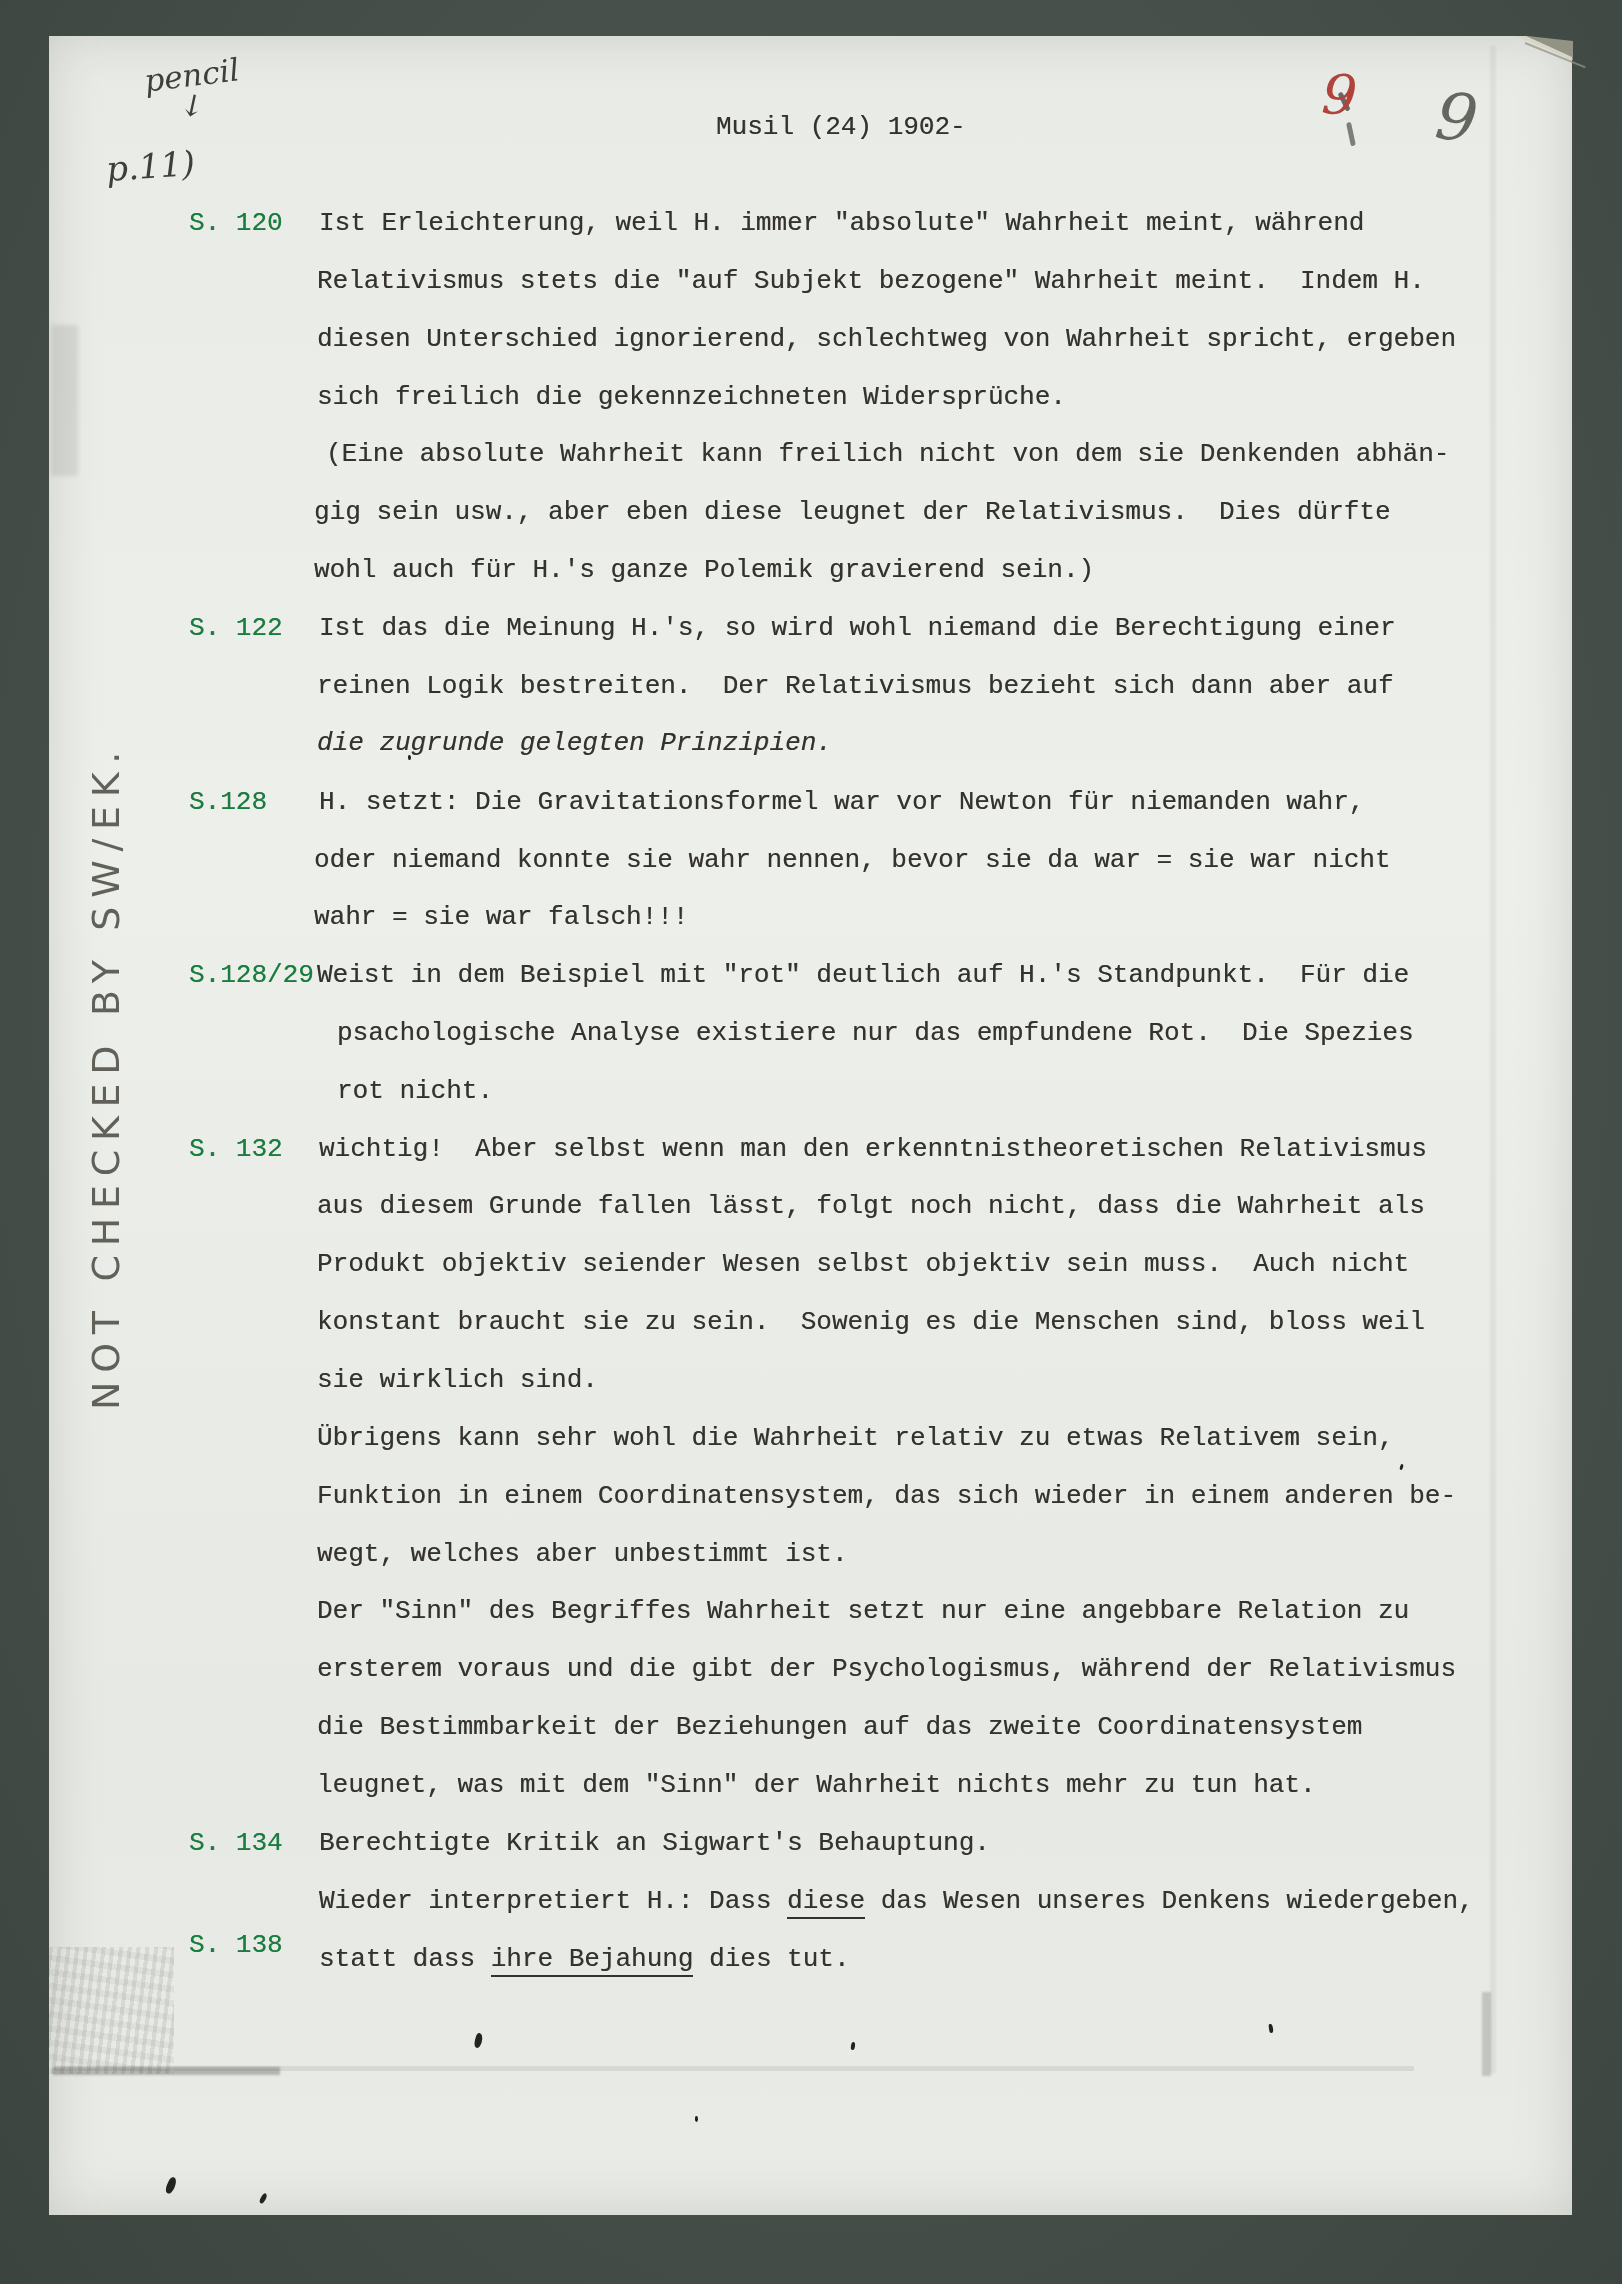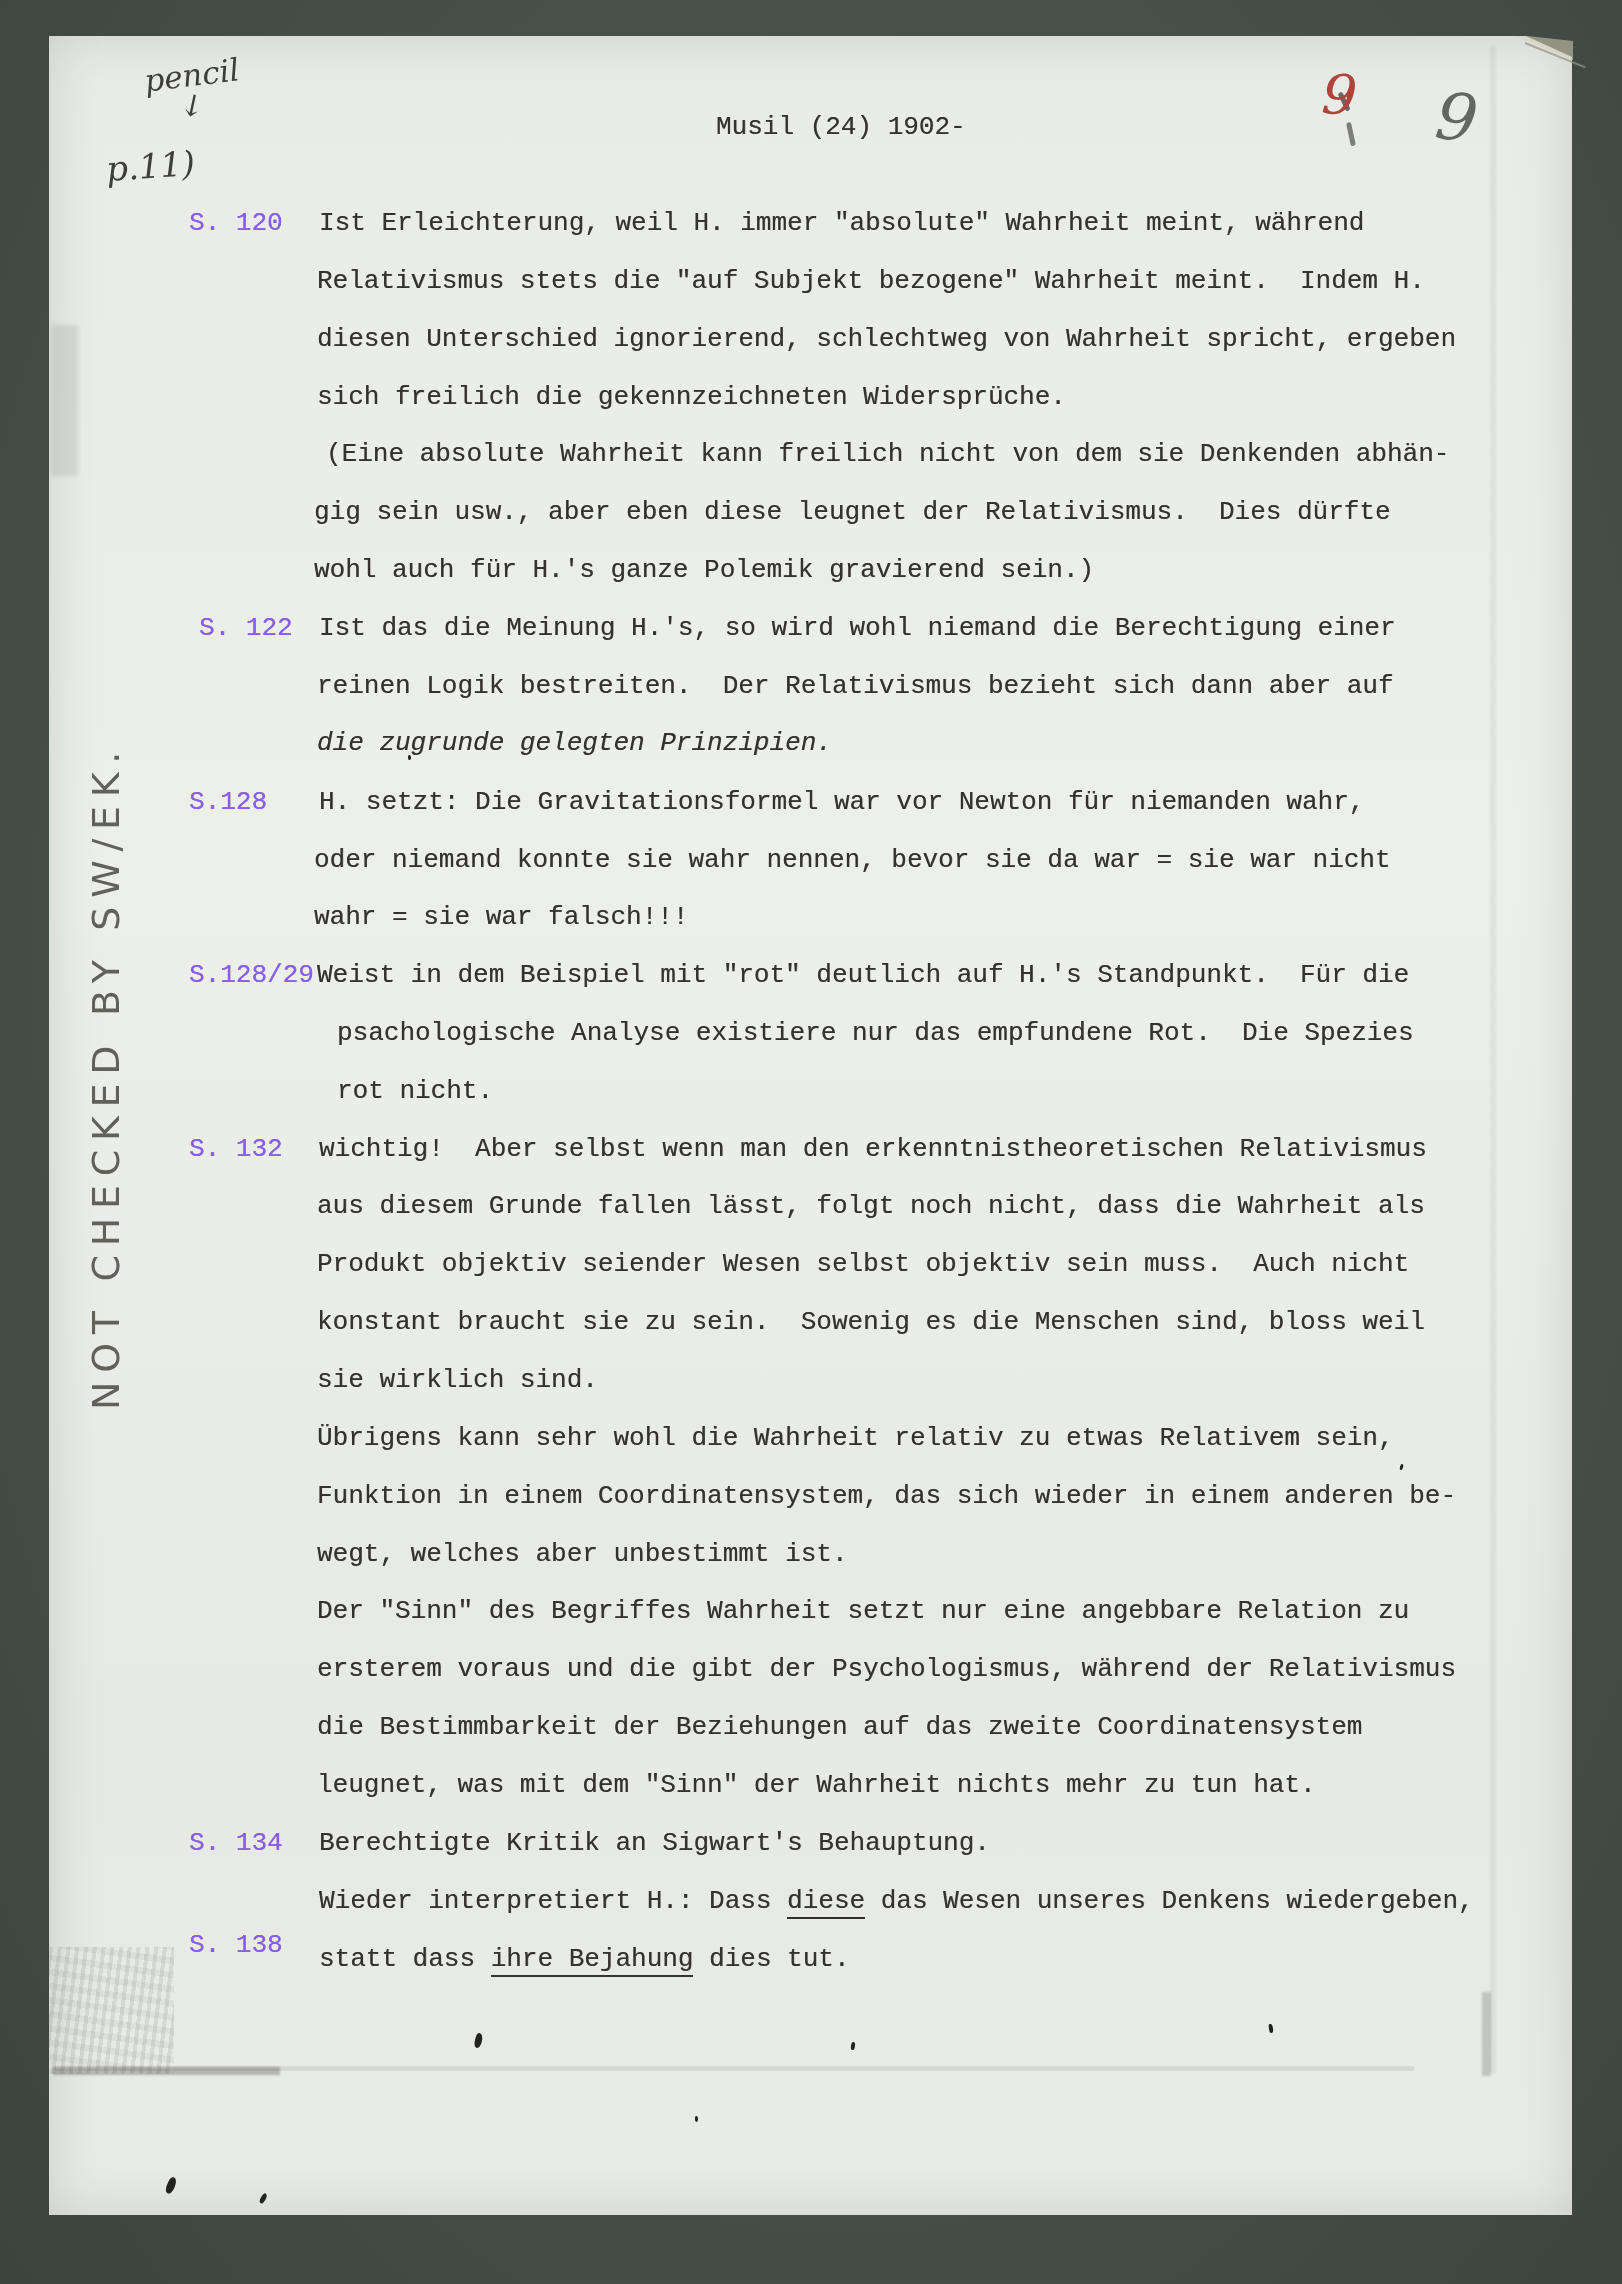--- a/index.html
+++ b/index.html
@@ -22,7 +22,7 @@
   .typed-line .u{border-bottom:2.9px solid #34322e;padding-bottom:0.6px;margin-top:48px;}
   .section-label{
     position:absolute;z-index:3;white-space:pre;
-    font-family:"Liberation Mono", monospace;font-size:26px;color:#8b5cf6;
+    font-family:"Liberation Mono", monospace;font-size:26px;color:#15803d;
     text-shadow:0.3px 0.3px 0.5px rgba(52,50,46,0.55);
   }
   .hand{

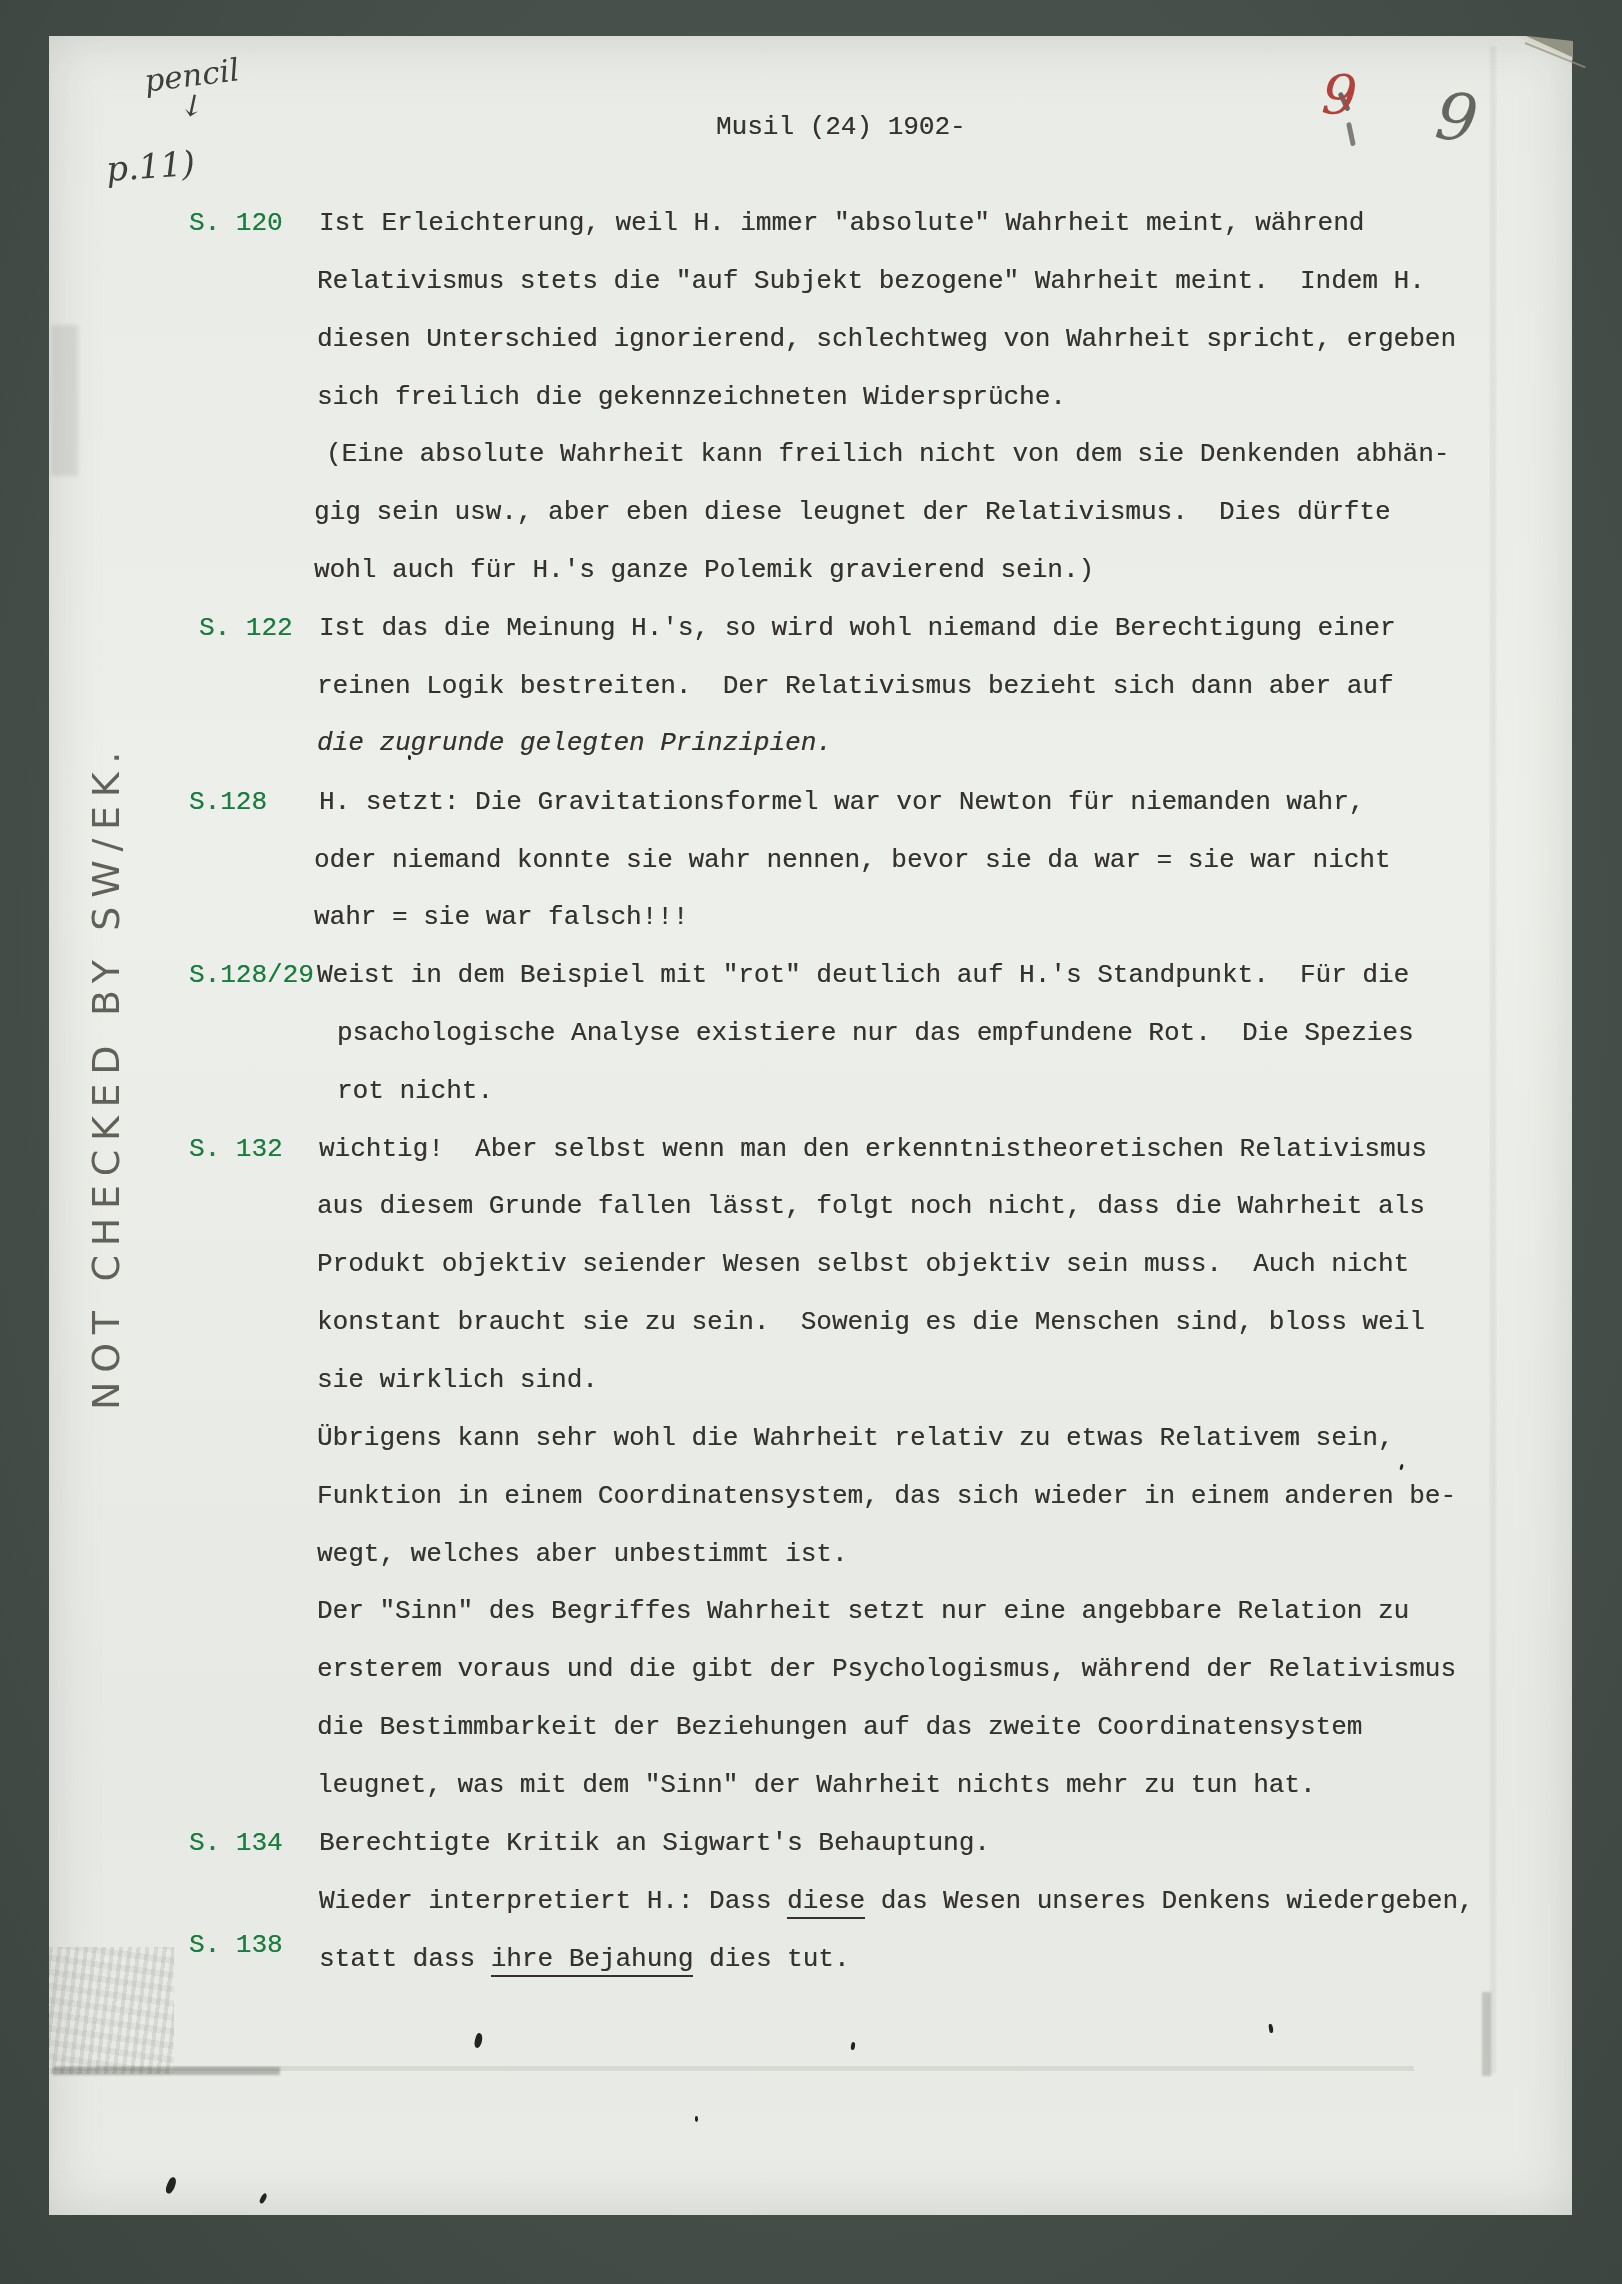--- a/index.html
+++ b/index.html
@@ -68,7 +68,7 @@
     <div class="typed-line" style="left: 314px; top: 439px; margin-left: 12px;">(Eine absolute Wahrheit kann freilich nicht von dem sie Denkenden abhän-</div>
     <div class="typed-line" style="left: 314px; top: 497px;">gig sein usw., aber eben diese leugnet der Relativismus.  Dies dürfte</div>
     <div class="typed-line" style="left: 314px; top: 555px;">wohl auch für H.'s ganze Polemik gravierend sein.)</div>
-    <div class="section-label" style="left: 199px; top: 613px; text-align: right;">S. 122</div>
+    <div class="section-label" style="left: 189px; top: 613px; text-align: right;">S. 122</div>
     <div class="typed-line" style="left: 319px; top: 613px;">Ist das die Meinung H.'s, so wird wohl niemand die Berechtigung einer</div>
     <div class="typed-line" style="left: 317px; top: 671px;">reinen Logik bestreiten.  Der Relativismus bezieht sich dann aber auf</div>
     <div class="typed-line" style="left: 317px; top: 728px; font-style: italic;">die zugrunde gelegten Prinzipien.</div>

